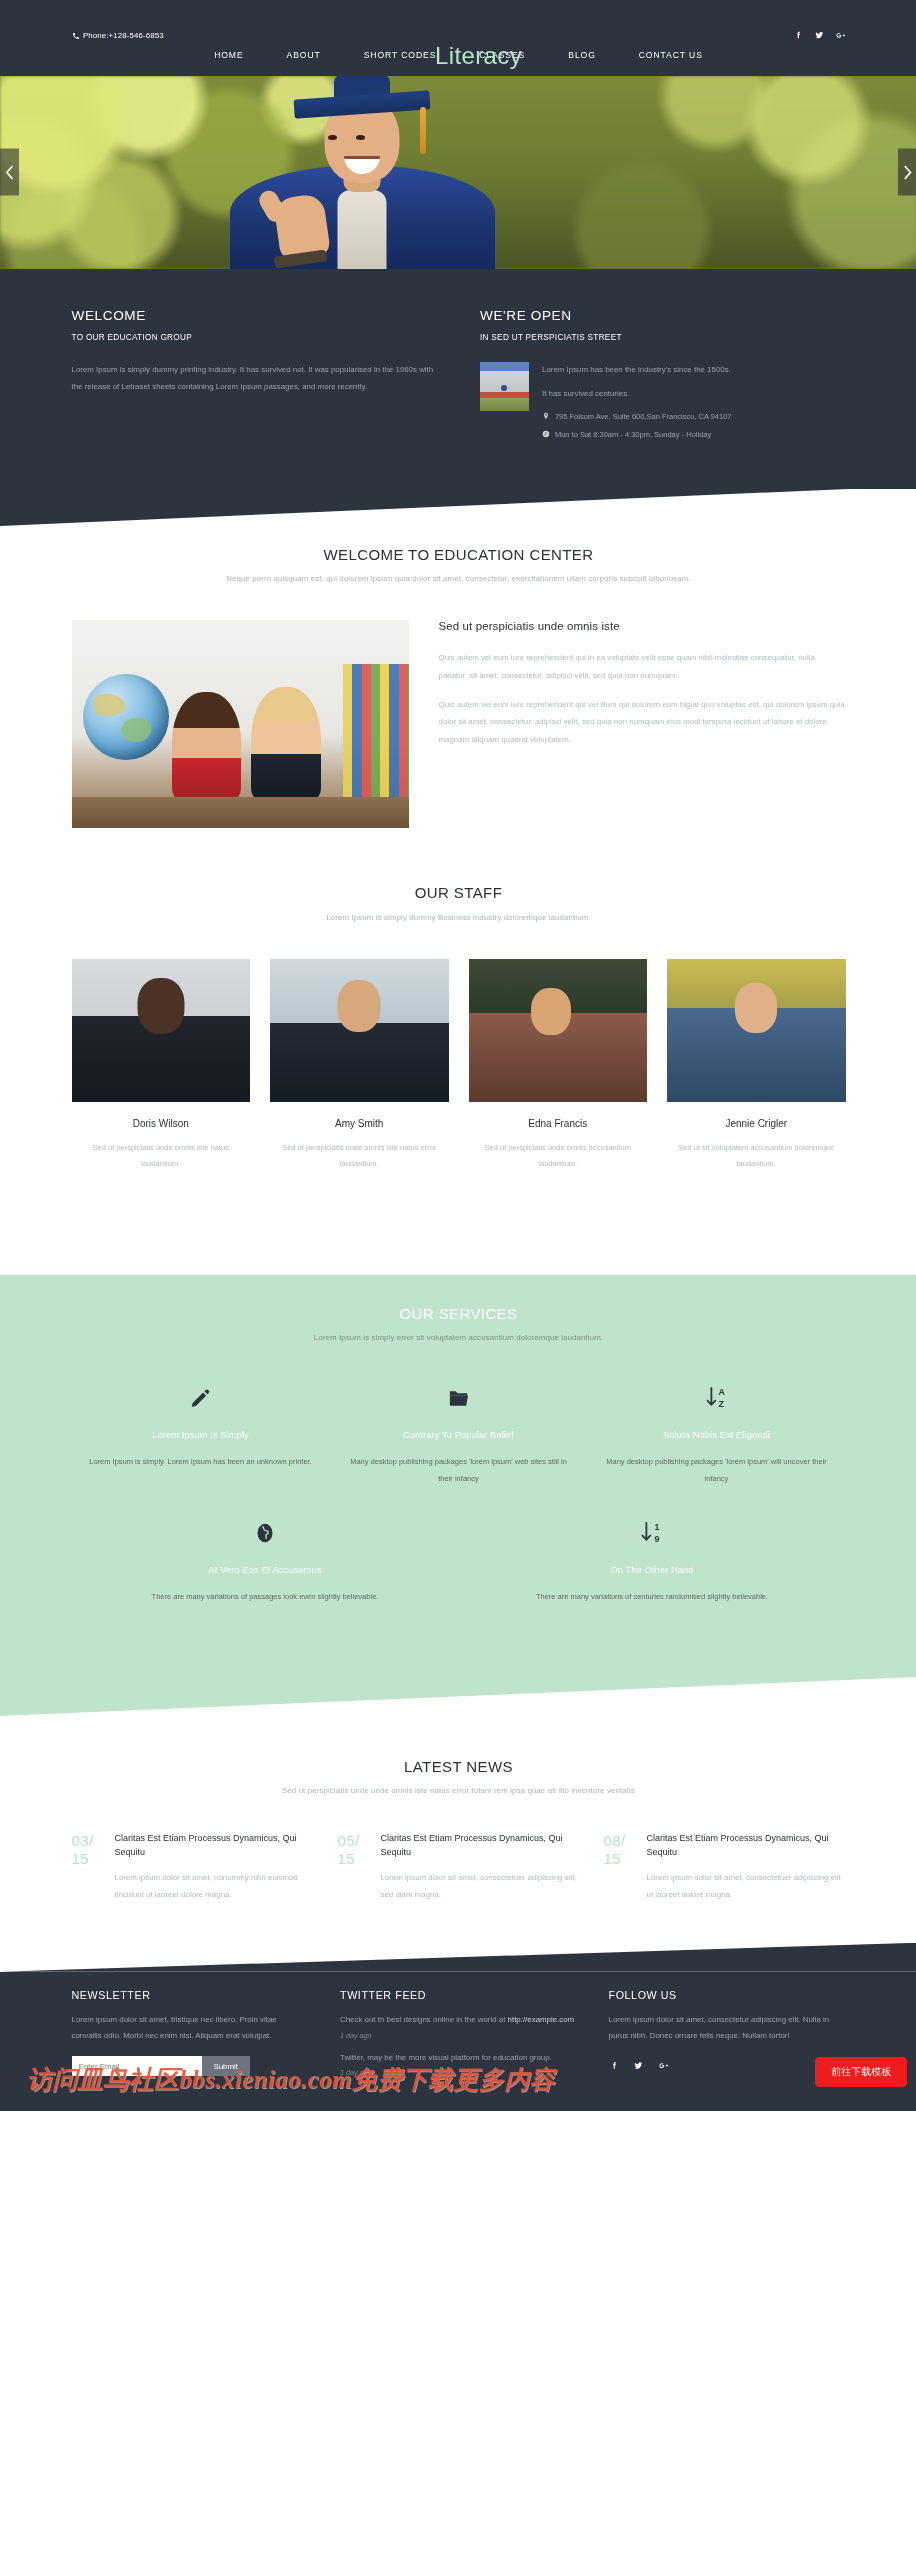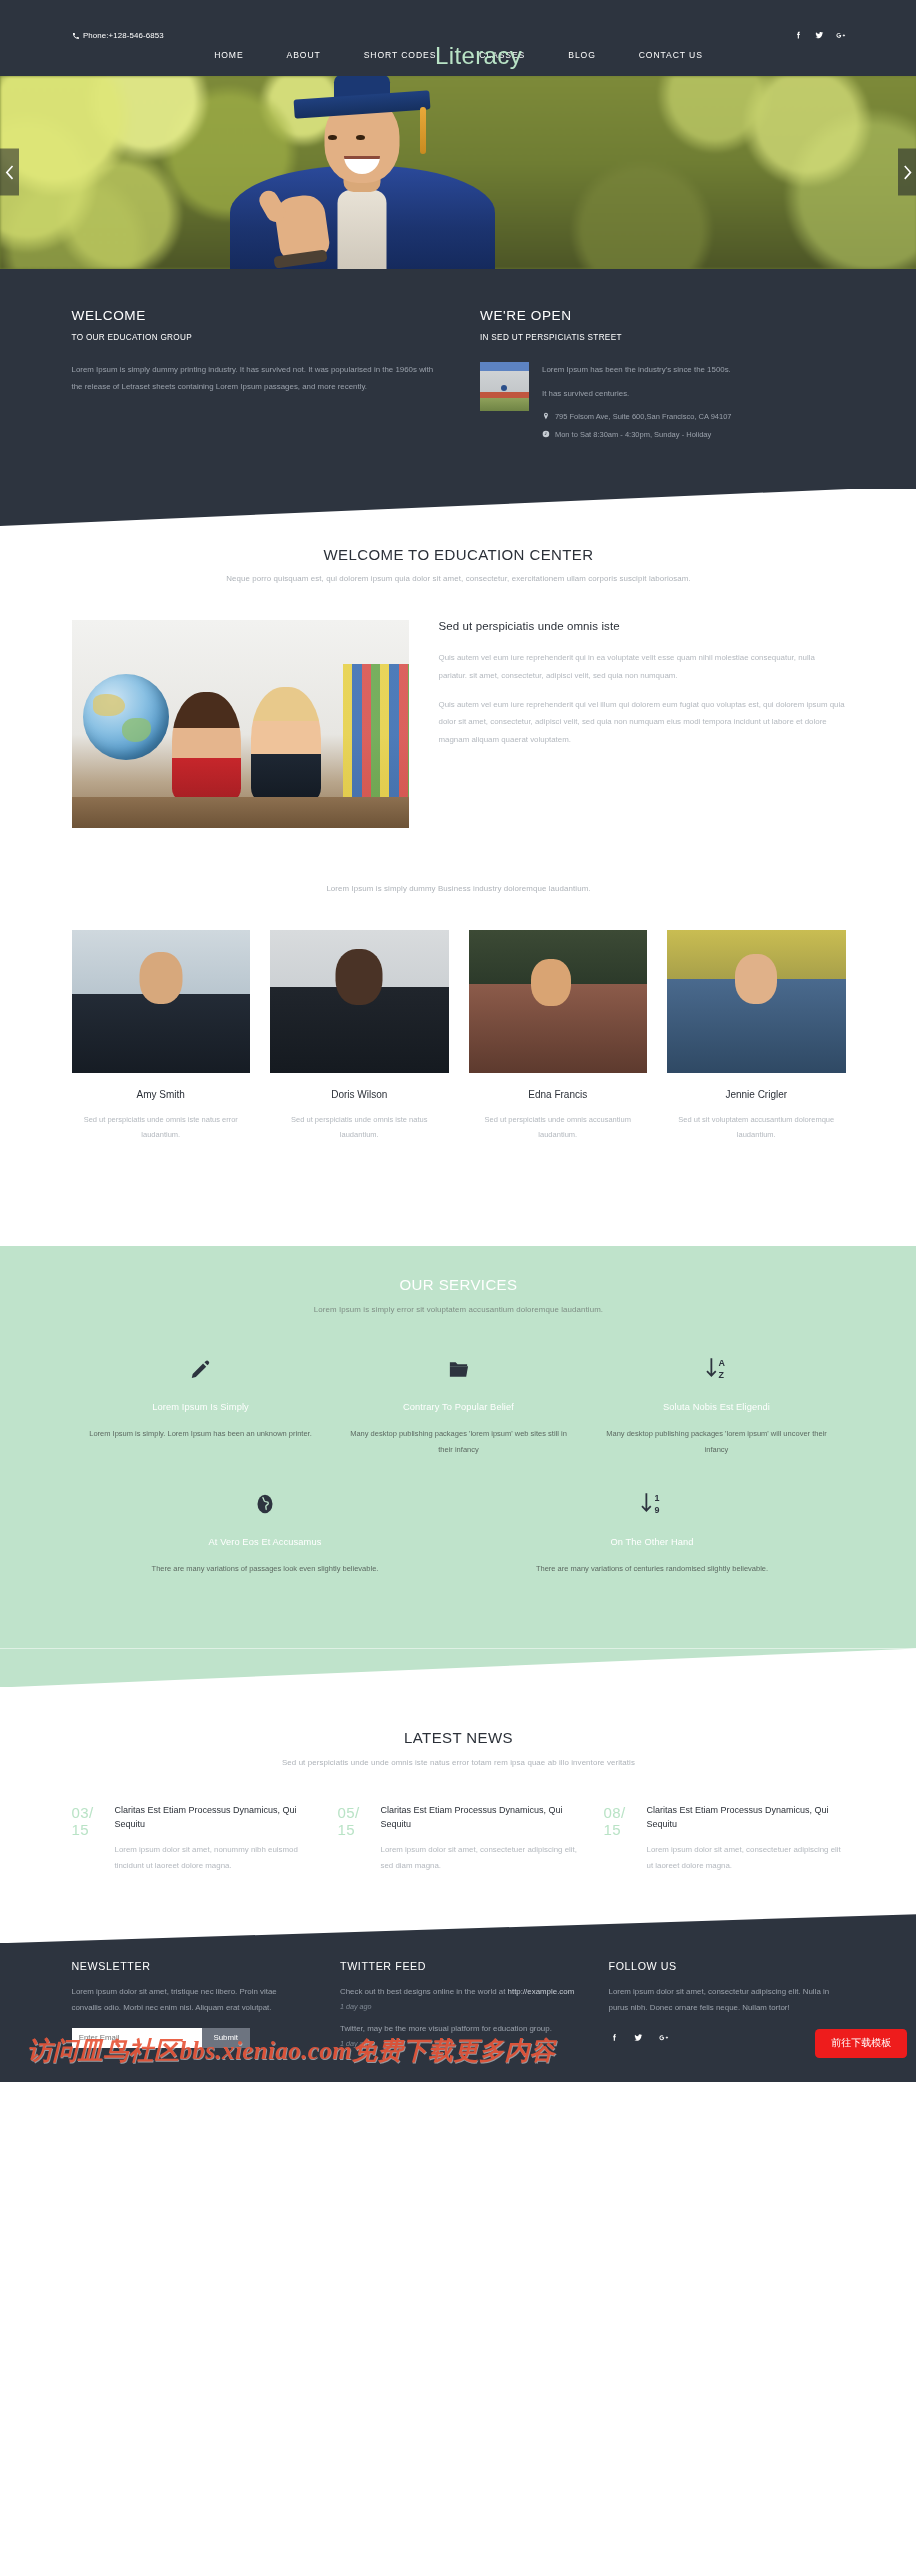--- a/index.html
+++ b/index.html
@@ -430,6 +430,7 @@
 </div>
 
 <div class="staff">
+  <div class="sec-title">OUR STAFF</div>
   <div class="sec-sub">Lorem Ipsum is simply dummy Business industry doloremque laudantium.</div>
   <div class="staff-row">
     <div class="staff-card">

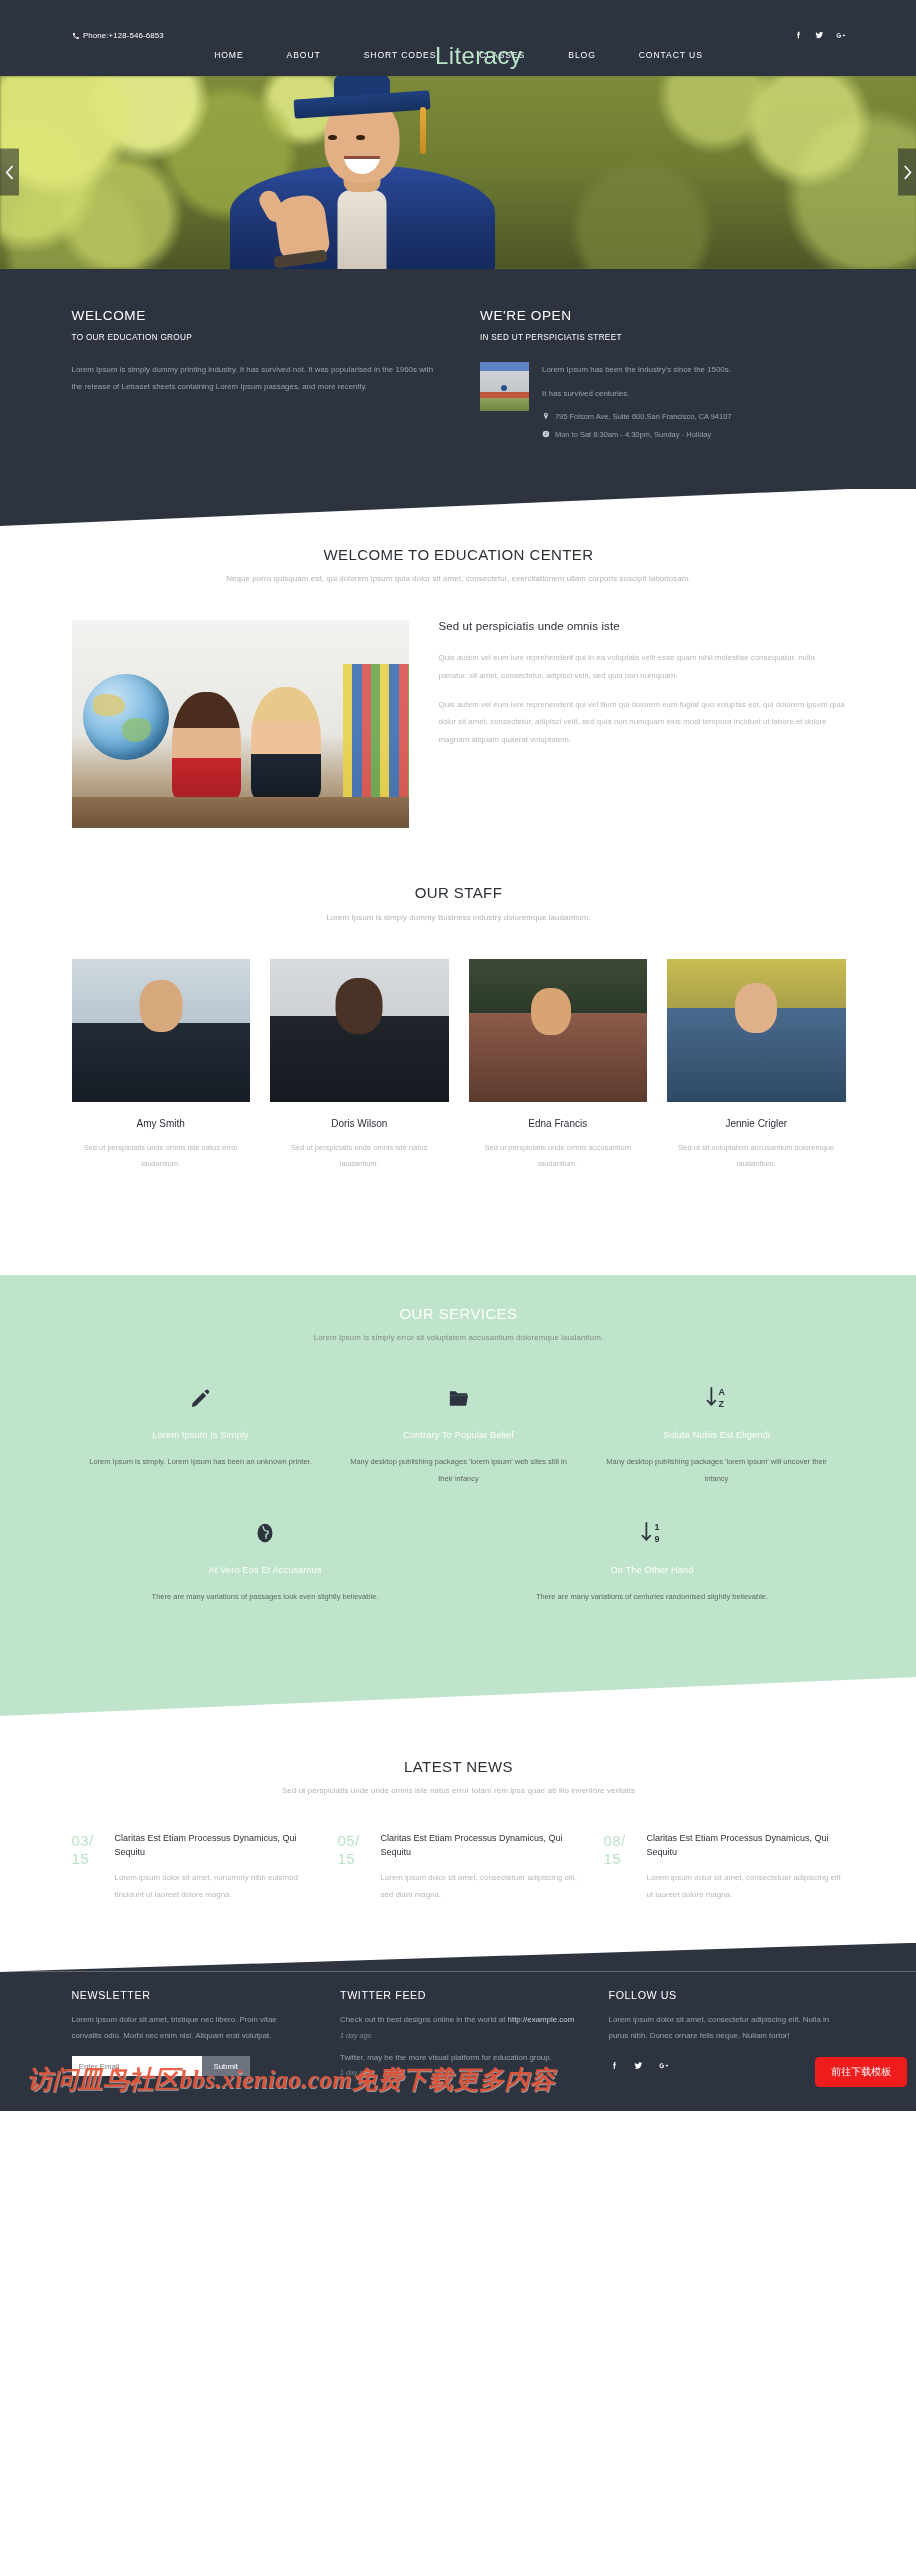--- a/index.html
+++ b/index.html
@@ -434,14 +434,14 @@
   <div class="sec-sub">Lorem Ipsum is simply dummy Business industry doloremque laudantium.</div>
   <div class="staff-row">
     <div class="staff-card">
+      <div class="staff-photo sp1"></div>
+      <div class="staff-name">Doris Wilson</div>
+      <div class="staff-desc">Sed ut perspiciatis unde omnis iste natus laudantium.</div>
+    </div>
+    <div class="staff-card">
       <div class="staff-photo sp2"></div>
       <div class="staff-name">Amy Smith</div>
       <div class="staff-desc">Sed ut perspiciatis unde omnis iste natus error laudantium.</div>
-    </div>
-    <div class="staff-card">
-      <div class="staff-photo sp1"></div>
-      <div class="staff-name">Doris Wilson</div>
-      <div class="staff-desc">Sed ut perspiciatis unde omnis iste natus laudantium.</div>
     </div>
     <div class="staff-card">
       <div class="staff-photo sp3"></div>

